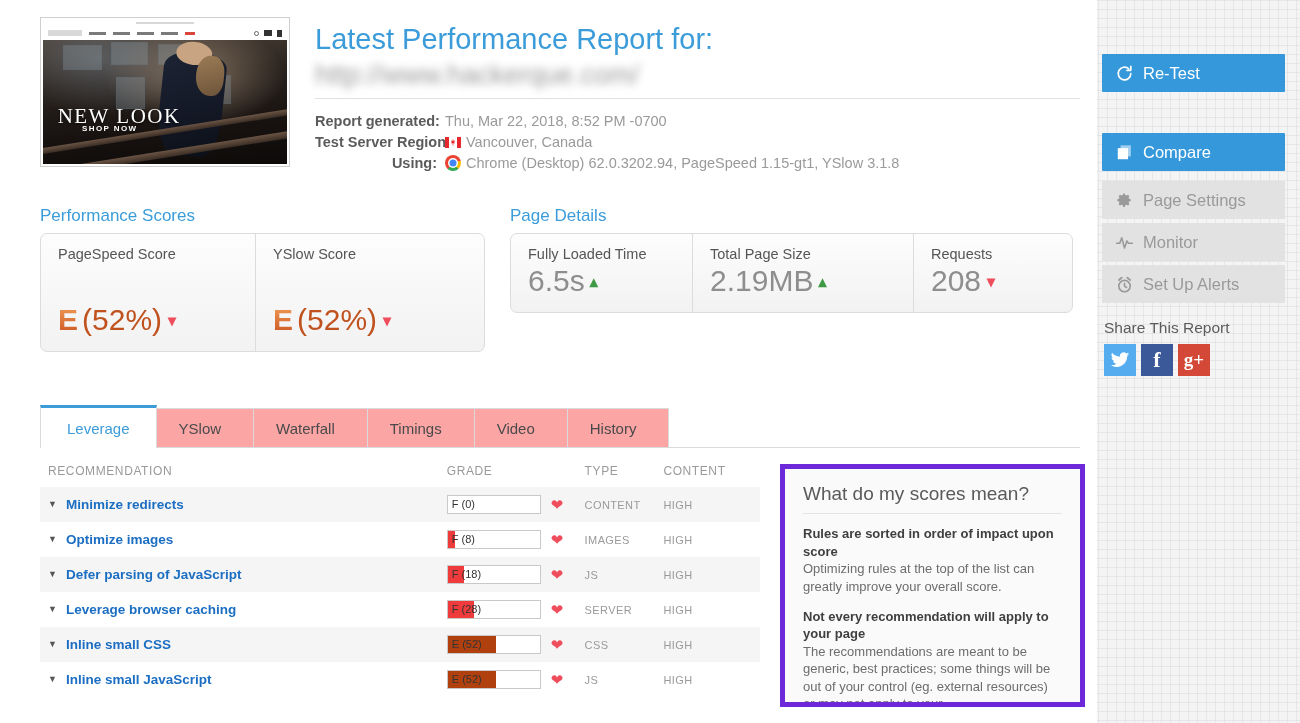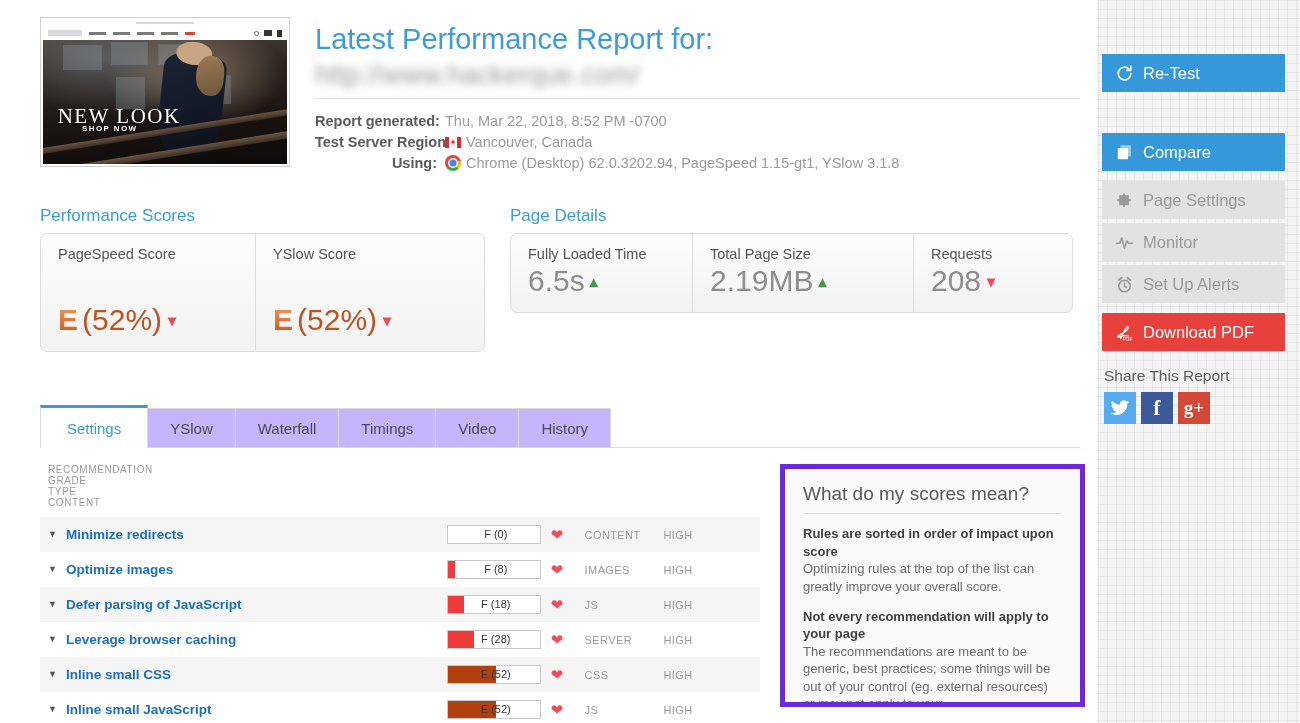--- a/index.html
+++ b/index.html
@@ -607,13 +607,6 @@
       <span>Set Up Alerts</span>
     </div>
 
-    <div class="side-btn red gap">
-      <svg class="icn" viewBox="0 0 24 24">
-        <path d="M7 20c3-6 5.5-13 8-15 1.8-1.4 2.4 1.2.6 3.2C13.4 11 8.5 14.4 4 16.3c-1.4.6-.9 1.9.7 1.4 3.4-1 8.6-2.1 12.3-1.5" fill="none" stroke="#fff" stroke-width="1.5" stroke-linecap="round"></path>
-        <text x="10" y="23" font-size="6" fill="#fff" font-family="sans-serif">PDF</text>
-      </svg>
-      <span>Download PDF</span>
-    </div>
 
     <div class="share-title">Share This Report</div>
     <div class="socials">

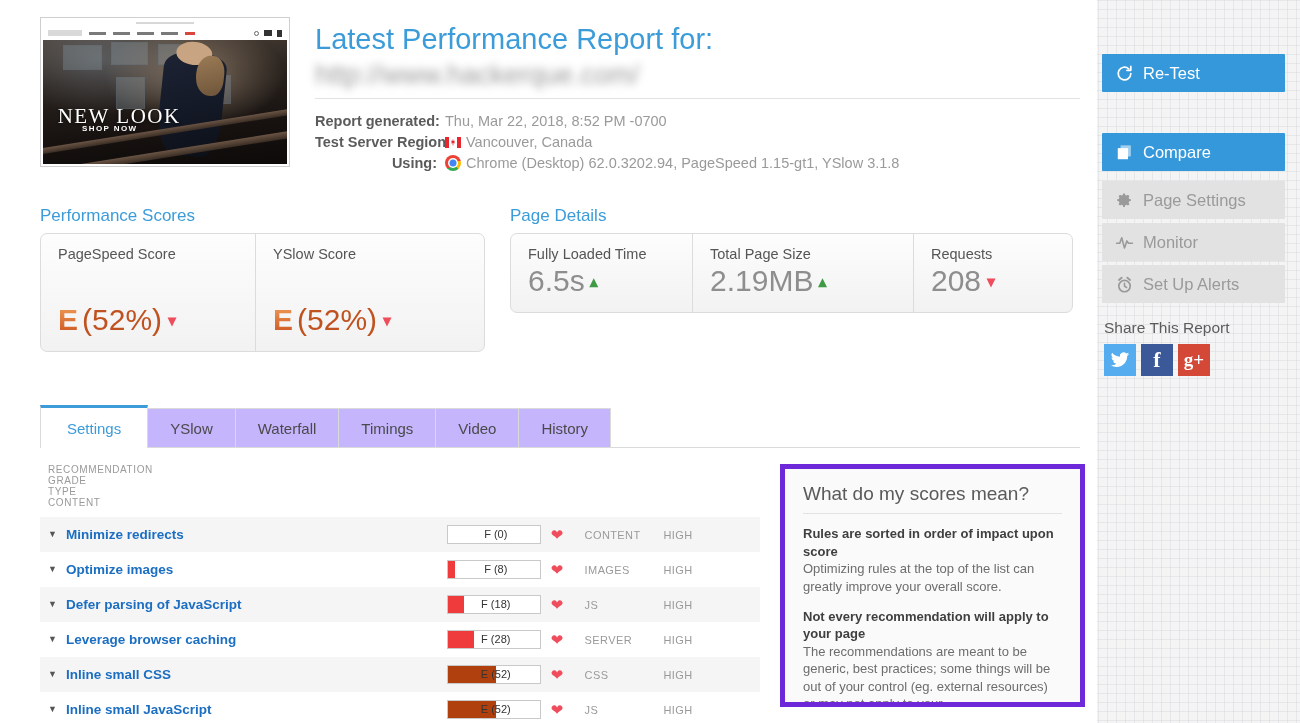--- a/index.html
+++ b/index.html
@@ -436,7 +436,7 @@
 
       <div class="tabs-wrap">
         <div class="tabs">
-          <div class="tab active">Settings</div>
+          <div class="tab active">Leverage</div>
           <div class="tab">YSlow</div>
           <div class="tab">Waterfall</div>
           <div class="tab">Timings</div>

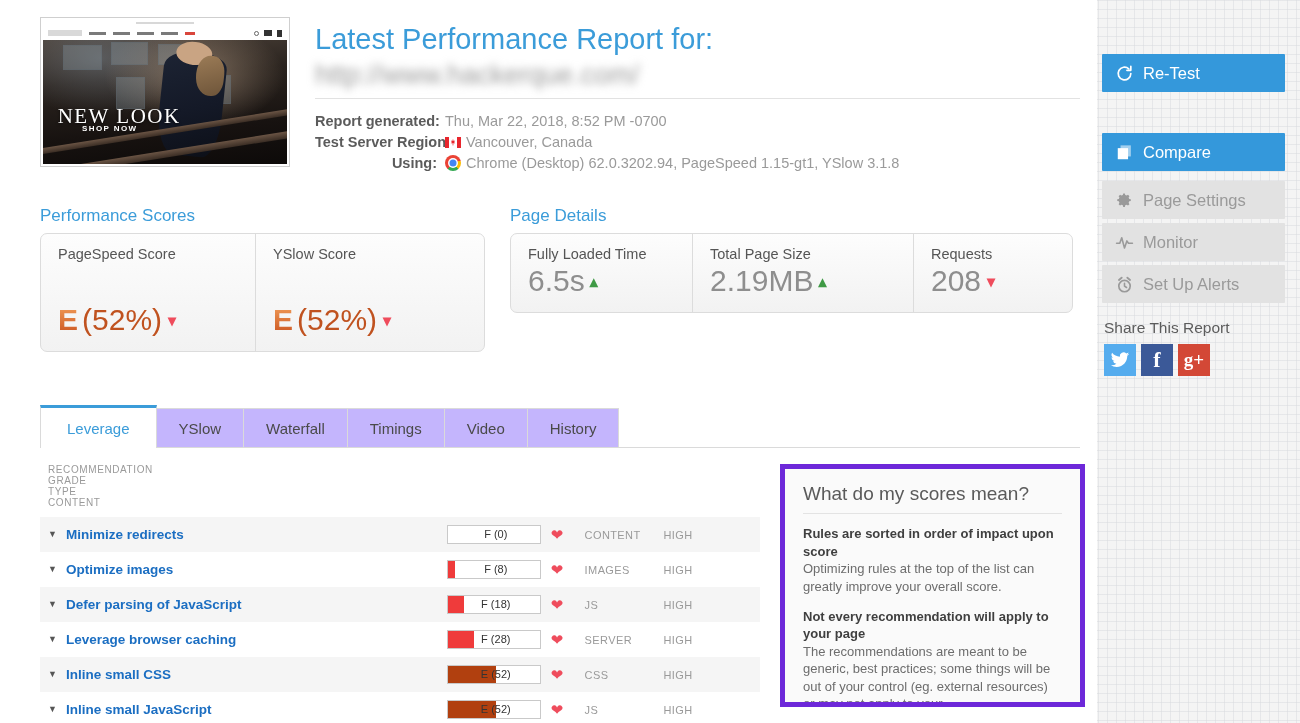--- a/index.html
+++ b/index.html
@@ -204,9 +204,9 @@
     width: 1040px;
   }
   .tab {
-    padding: 12px 22px 11px 22px;
+    padding: 12px 32px 11px 22px;
     font-size: 15px; color: #4a4a4a;
-    background: #c4b5fd;
+    background: #fca5a5;
     border: 1px solid #dadada;
     border-bottom: none;
     margin-right: -1px;

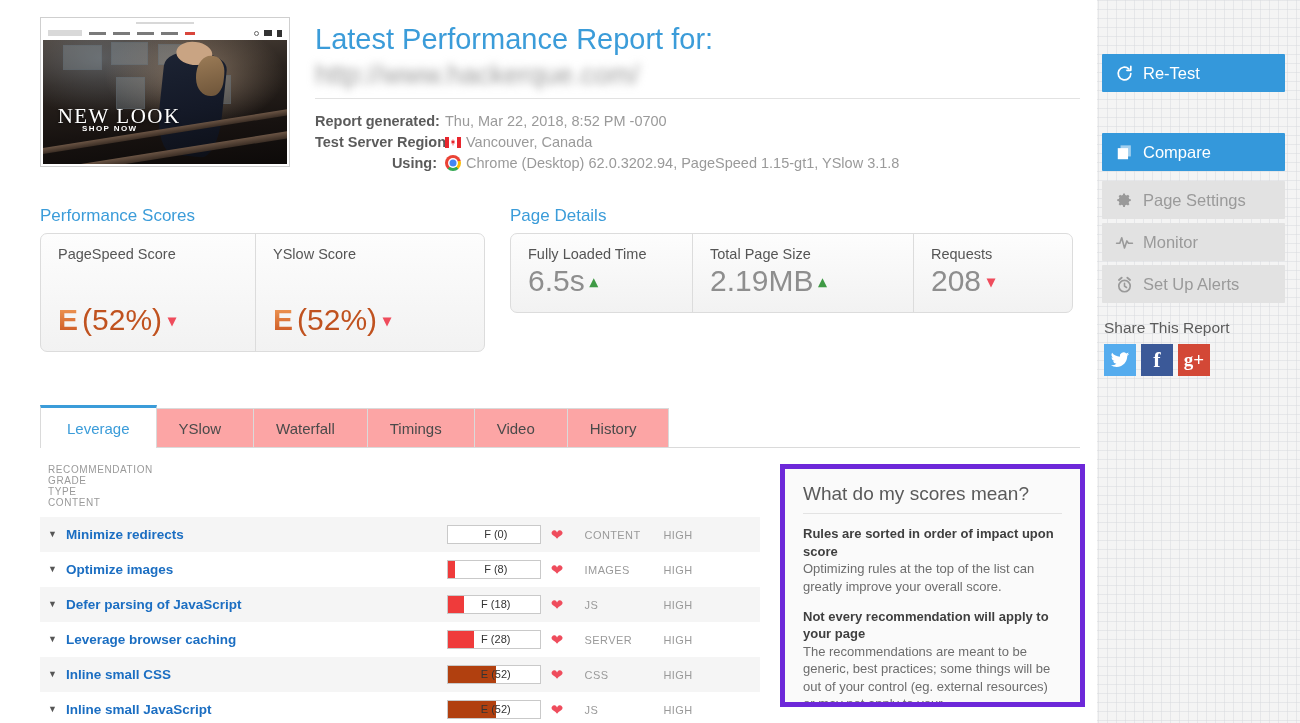--- a/index.html
+++ b/index.html
@@ -226,8 +226,8 @@
   .body-split { display: flex; margin-top: 16px; gap: 20px; }
   .rec-table { width: 720px; flex: 0 0 auto; }
   .rec-head {
-    display: flex; font-size: 10px; color: #9a9a9a;
-    letter-spacing: 0.6px; padding: 0 8px 9px 8px; flex-direction: column;
+    display: flex; font-size: 12px; color: #9a9a9a;
+    letter-spacing: 0.6px; padding: 0 8px 9px 8px;
   }
   .col-rec   { width: 405px; }
   .col-grade { width: 140px; }

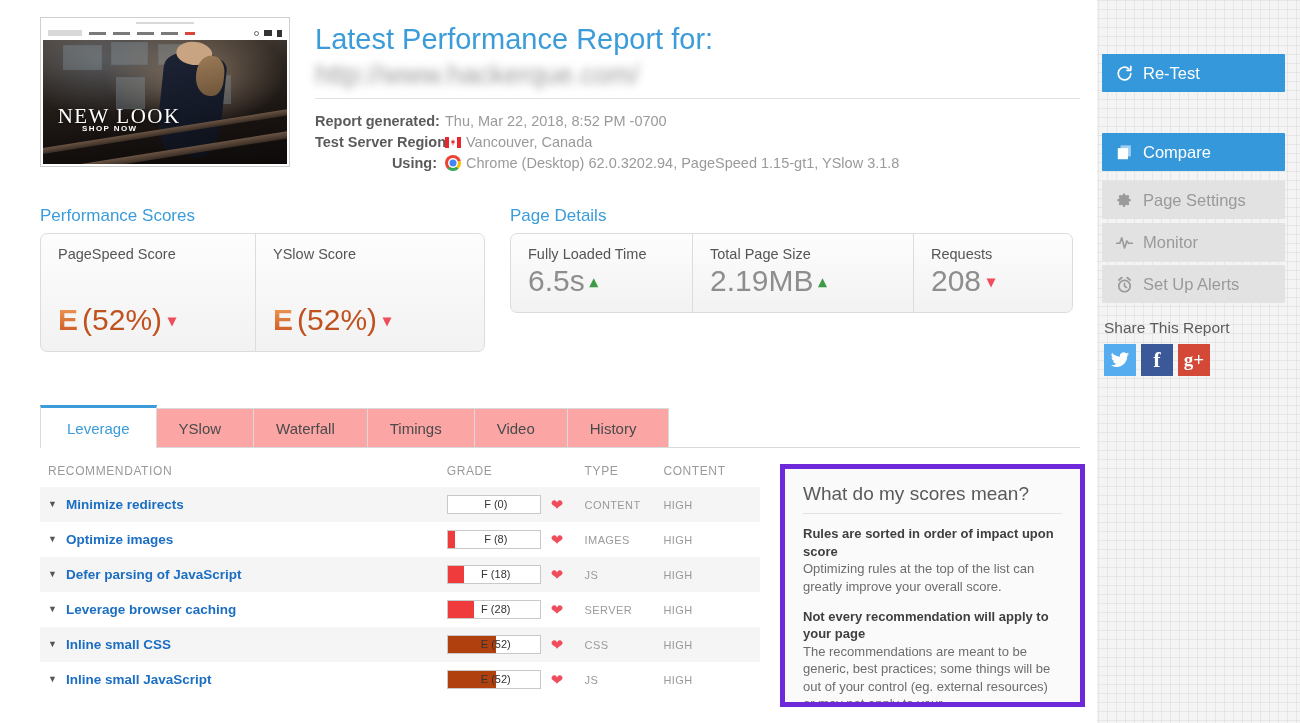--- a/index.html
+++ b/index.html
@@ -260,7 +260,6 @@
     font-size: 11px; color: #333;
     line-height: 17px; padding-left: 4px;
     white-space: nowrap;
-    text-align: center;
   }
   .grade-heart { color: #ef4c5c; font-size: 15px; line-height: 1; }
   .type-cell { width: 80px; font-size: 11px; color: #9a9a9a; letter-spacing: .4px;}

